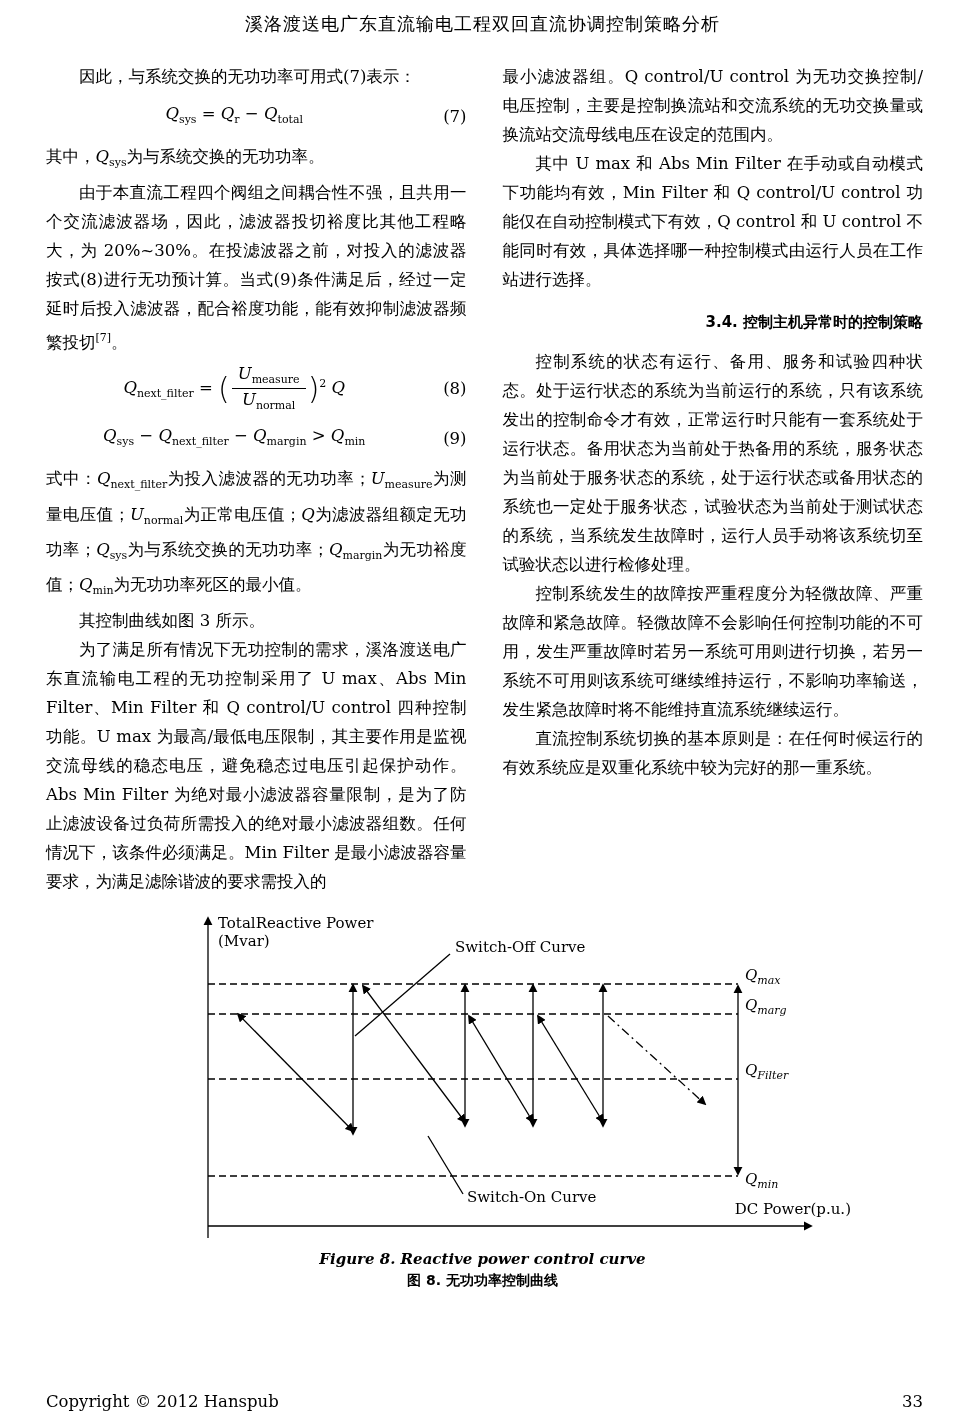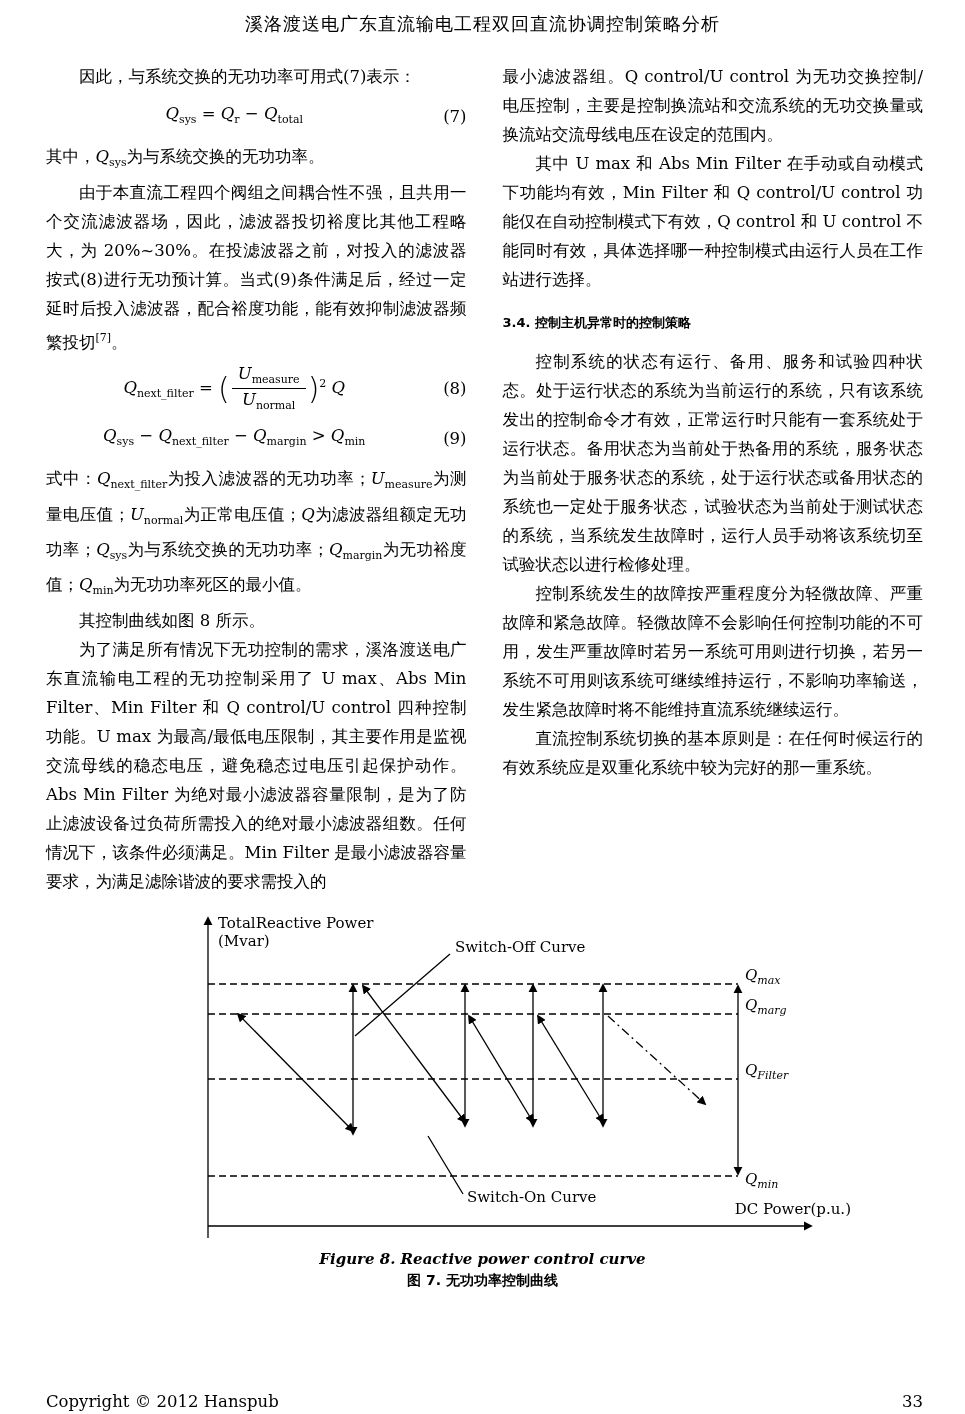--- a/index.html
+++ b/index.html
@@ -28,7 +28,7 @@
   .paren { font-size: 30px; font-weight: 300; vertical-align: middle; font-family: "DejaVu Sans", sans-serif; }
   .sec-heading {
     font-family: "DejaVu Sans", "Liberation Sans", sans-serif;
-    font-weight: bold; font-size: 13px; margin: 14px 0 10px; text-align: left; text-indent: 0;
+    font-weight: bold; font-size: 15px; margin: 14px 0 10px; text-align: right; text-indent: 0;
   }
   .figure-wrap { width: 740px; margin: 8px auto 0; text-align: center; }
   .fig-caption-en { font-weight: bold; font-size: 15px; margin-top: 0; font-style: italic; }

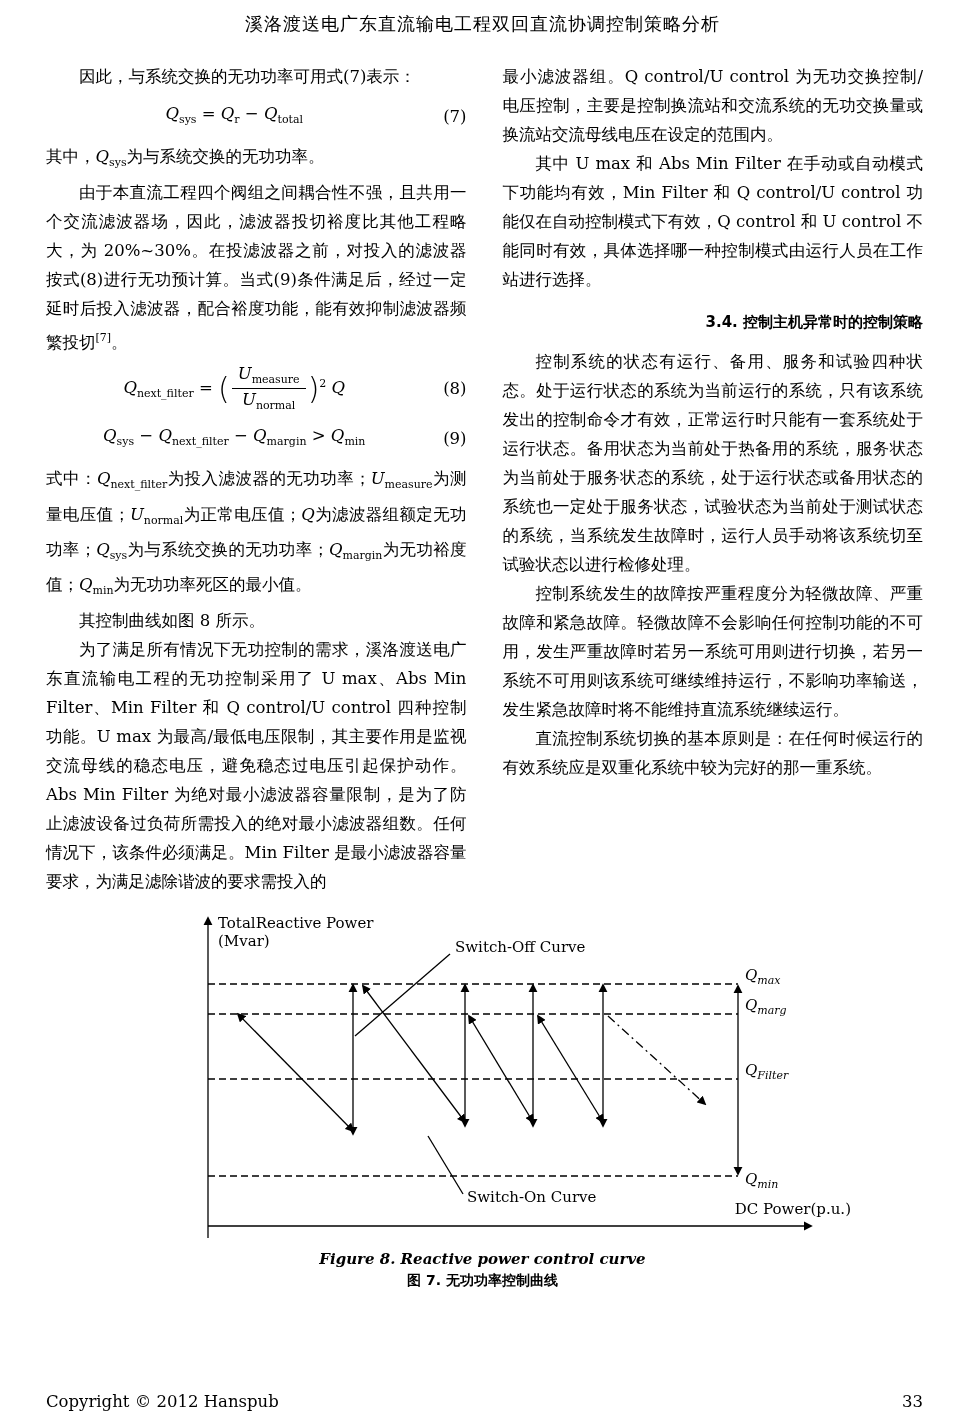--- a/index.html
+++ b/index.html
@@ -77,7 +77,7 @@
     </div>
 
     <p>式中：<i>Q</i><sub>next_filter</sub>为投入滤波器的无功功率；<i>U</i><sub>measure</sub>为测量电压值；<i>U</i><sub>normal</sub>为正常电压值；<i>Q</i>为滤波器组额定无功功率；<i>Q</i><sub>sys</sub>为与系统交换的无功功率；<i>Q</i><sub>margin</sub>为无功裕度值；<i>Q</i><sub>min</sub>为无功功率死区的最小值。</p>
-    <p class="ind">其控制曲线如图 8 所示。</p>
+    <p class="ind">其控制曲线如图 3 所示。</p>
     <p class="ind">为了满足所有情况下无功控制的需求，溪洛渡送电广东直流输电工程的无功控制采用了 U max、Abs Min Filter、Min Filter 和 Q control/U control 四种控制功能。U max 为最高/最低电压限制，其主要作用是监视交流母线的稳态电压，避免稳态过电压引起保护动作。Abs Min Filter 为绝对最小滤波器容量限制，是为了防止滤波设备过负荷所需投入的绝对最小滤波器组数。任何情况下，该条件必须满足。Min Filter 是最小滤波器容量要求，为满足滤除谐波的要求需投入的</p>
   </div>
 

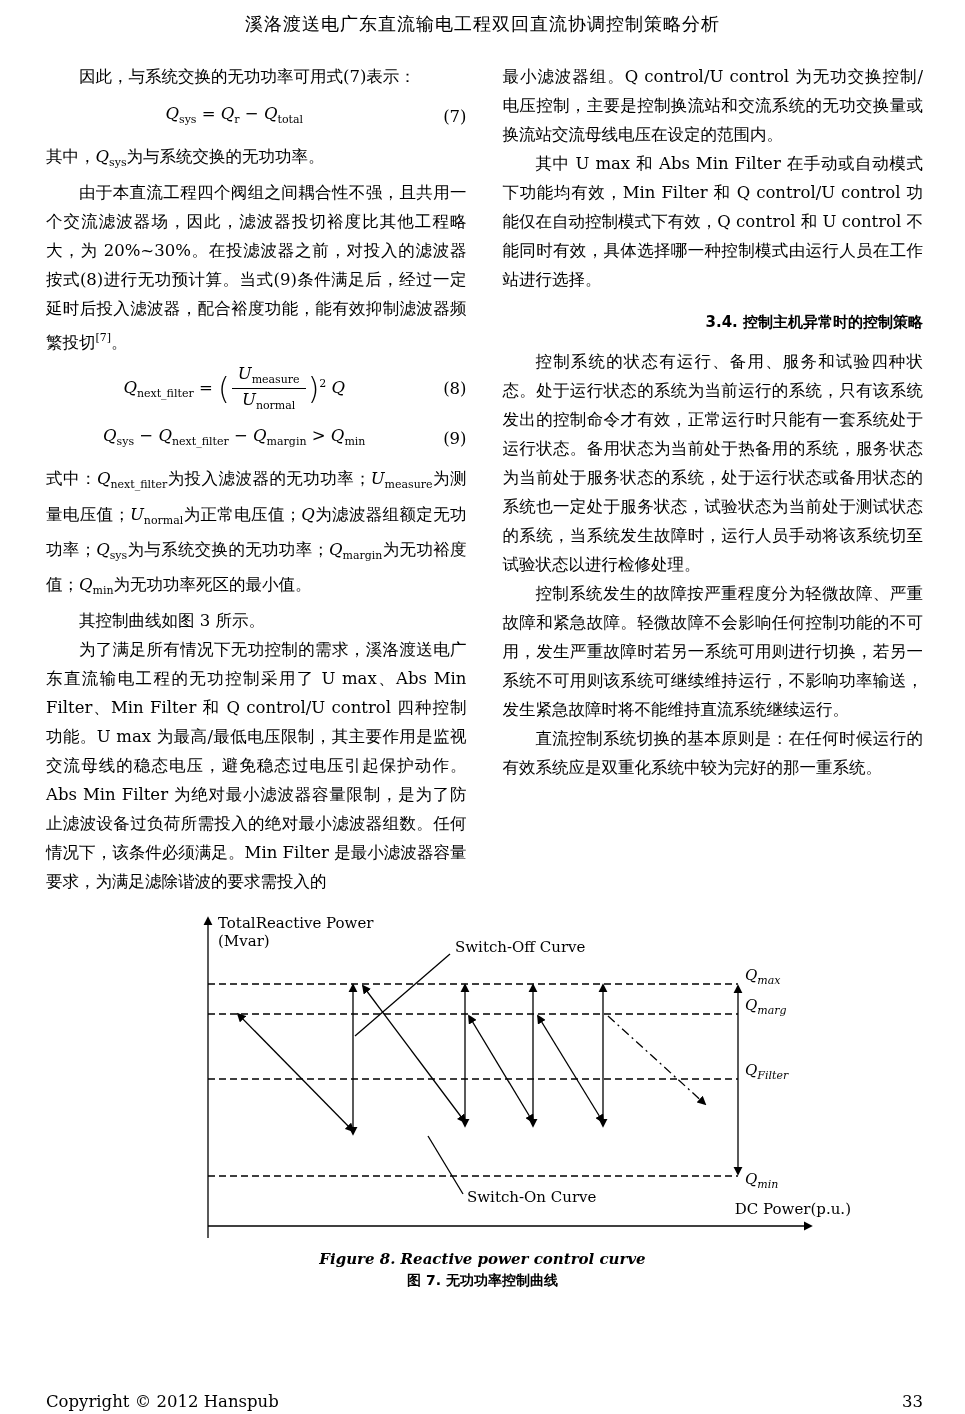--- a/index.html
+++ b/index.html
@@ -157,7 +157,7 @@
   </svg>
 
   <div class="fig-caption-en">Figure 8. Reactive power control curve</div>
-  <div class="fig-caption-zh">图 7. 无功功率控制曲线</div>
+  <div class="fig-caption-zh">图 8. 无功功率控制曲线</div>
 </div>
 
 <div class="footer">

